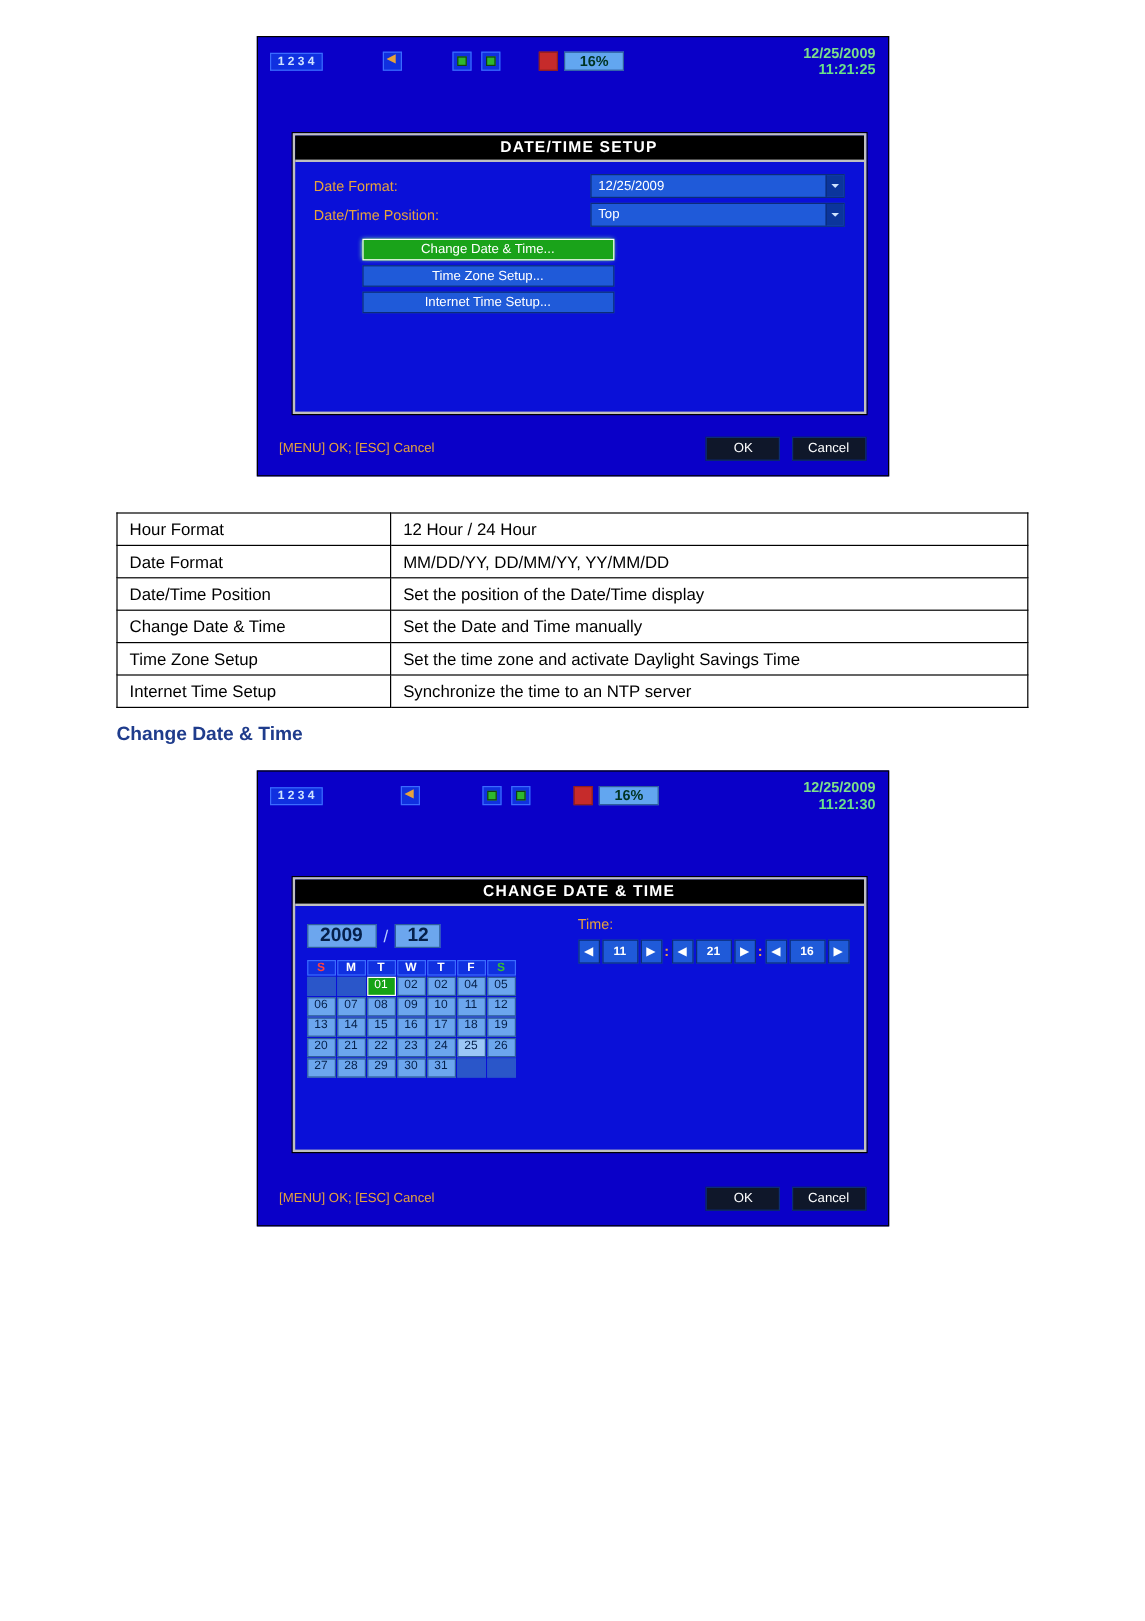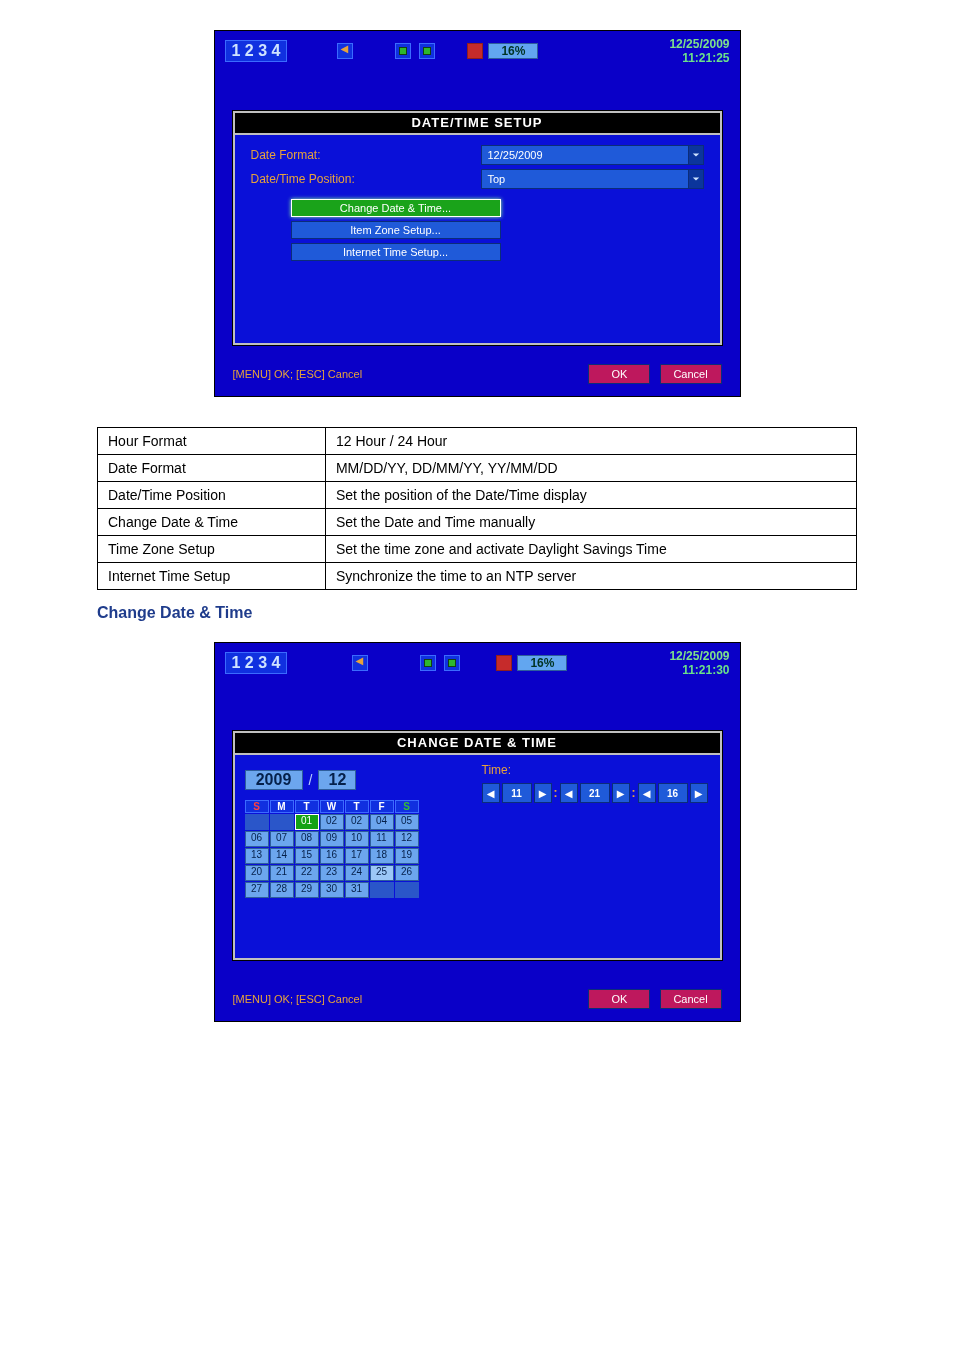--- a/index.html
+++ b/index.html
@@ -38,7 +38,7 @@
     border: 1px solid #3b6bff;
     color: #cfe3ff;
     font-weight: bold;
-    font-size: 16px;
+    font-size: 10px;
     padding: 1px 6px 1px 6px;
   }
   .status-ico {

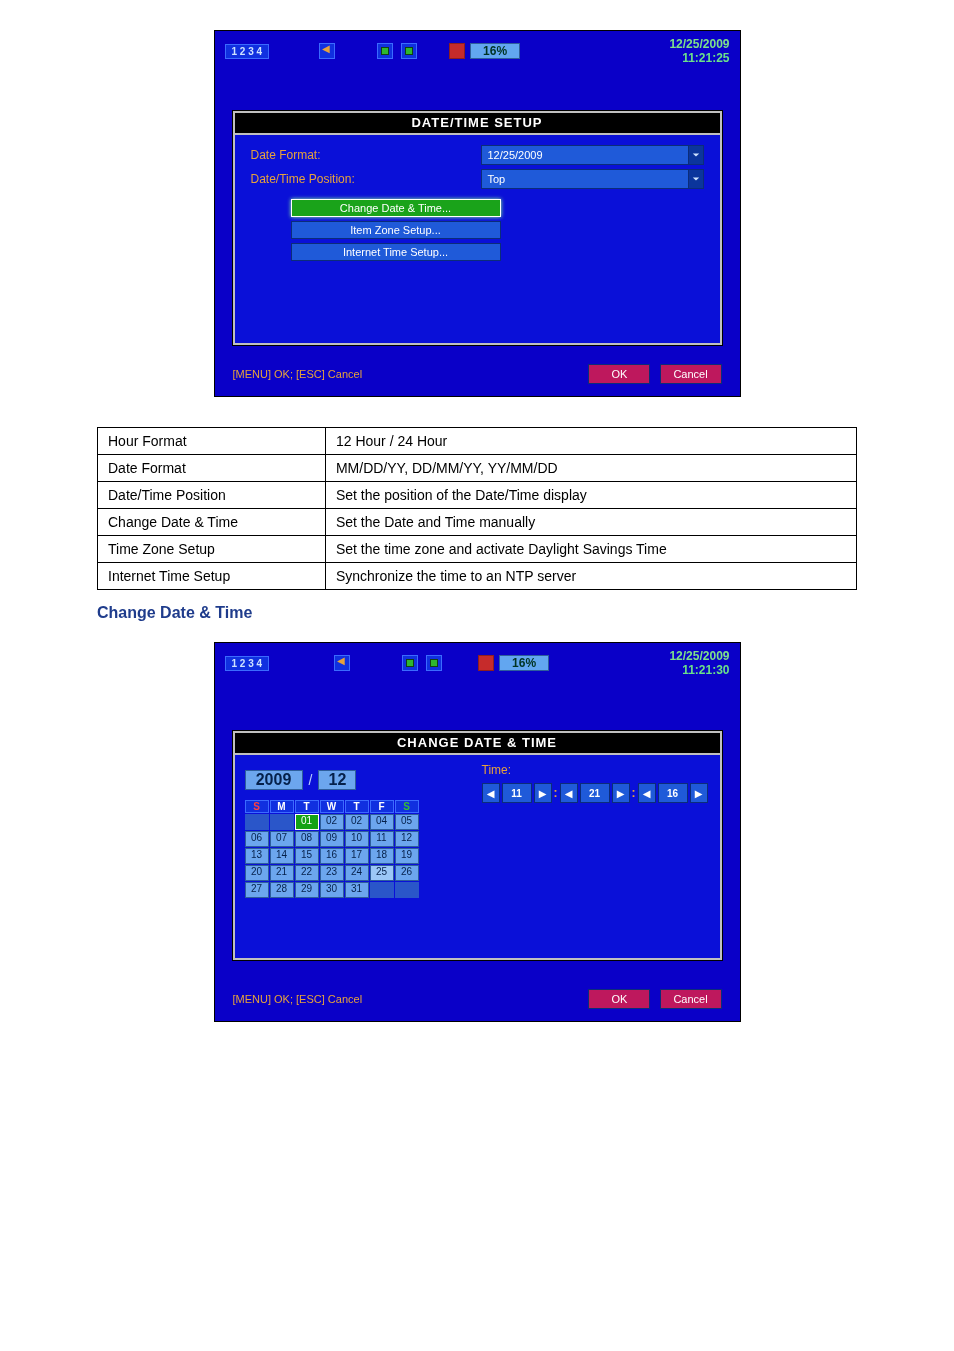--- a/index.html
+++ b/index.html
@@ -54,7 +54,7 @@
   .dt-right .d2{color:#6be08a;}
   .panel {
     position:absolute;
-    left:18px; right:18px;
+    left:29px; right:18px;
     background:#0a10d8;
     border:2px solid #c0c0c0;
     box-shadow: 0 0 0 1px #000;

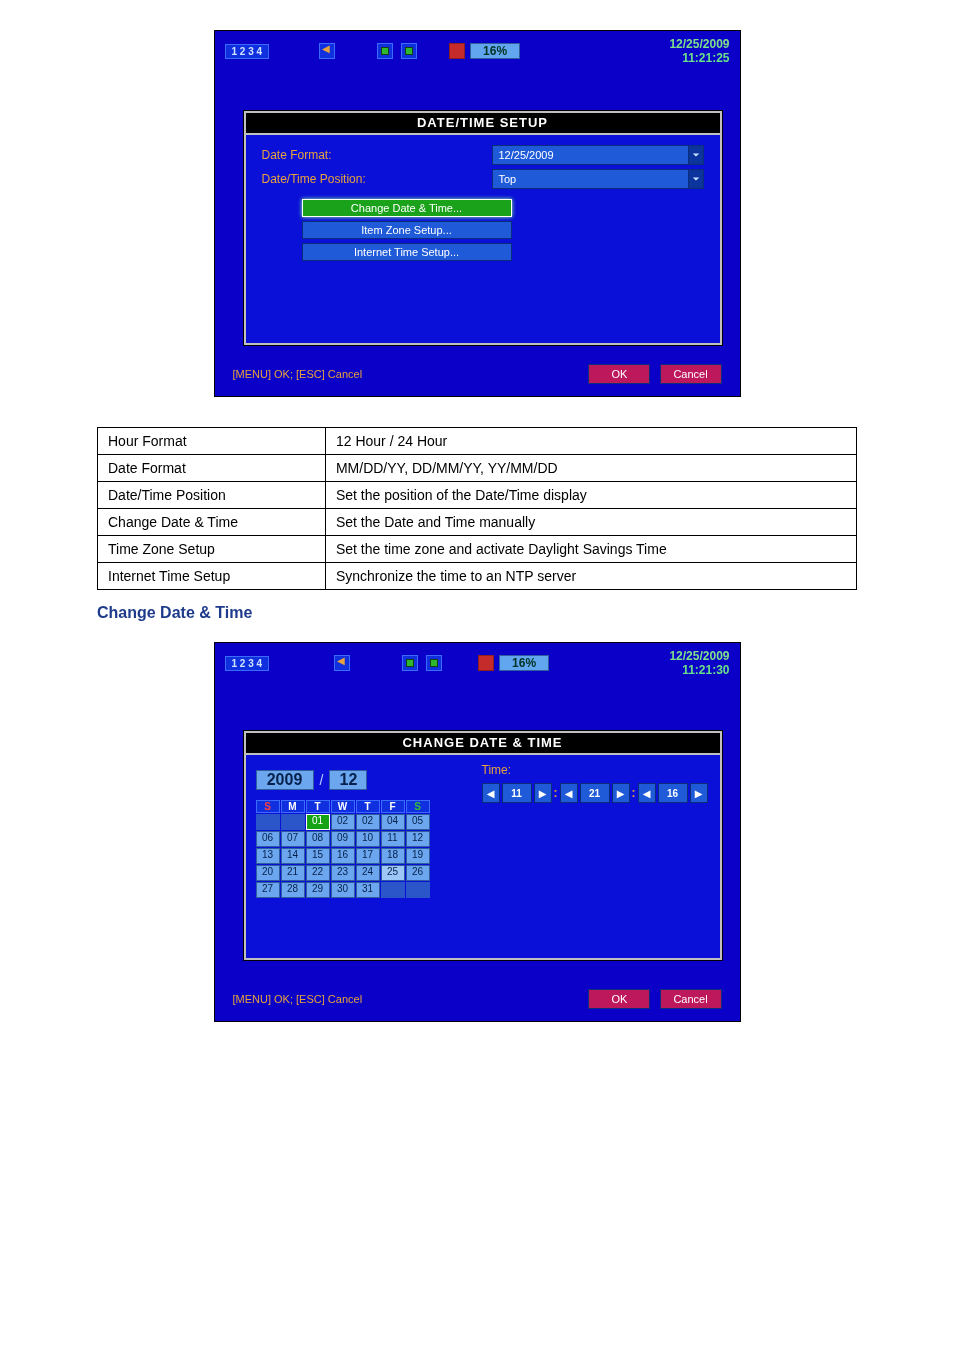--- a/index.html
+++ b/index.html
@@ -184,7 +184,7 @@
         </div>
         <div class="btn-list">
           <div class="wide-btn sel">Change Date &amp; Time...</div>
-          <div class="wide-btn">Item Zone Setup...</div>
+          <div class="wide-btn">Time Zone Setup...</div>
           <div class="wide-btn">Internet Time Setup...</div>
         </div>
       </div>

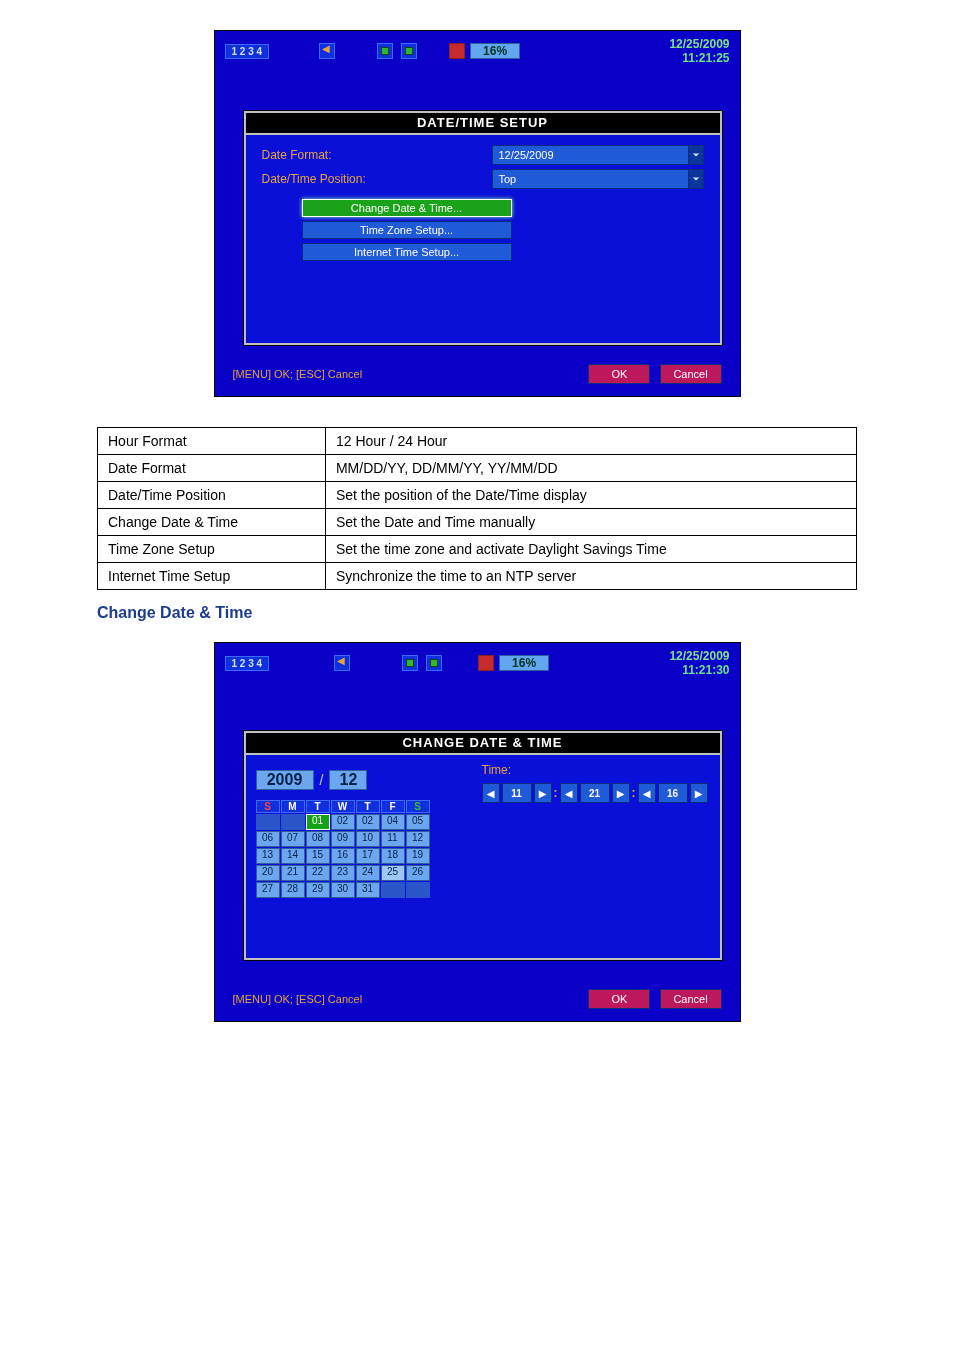--- a/index.html
+++ b/index.html
@@ -95,7 +95,7 @@
   }
   .foot-btns .btn{
     display:inline-flex;align-items:center;justify-content:center;
-    width:60px;height:18px;background:#be185d;border:1px solid #0b2c7a;color:#fff;
+    width:60px;height:18px;background:#0f172a;border:1px solid #0b2c7a;color:#fff;
     margin-left:6px;font-size:11px;
   }
   

